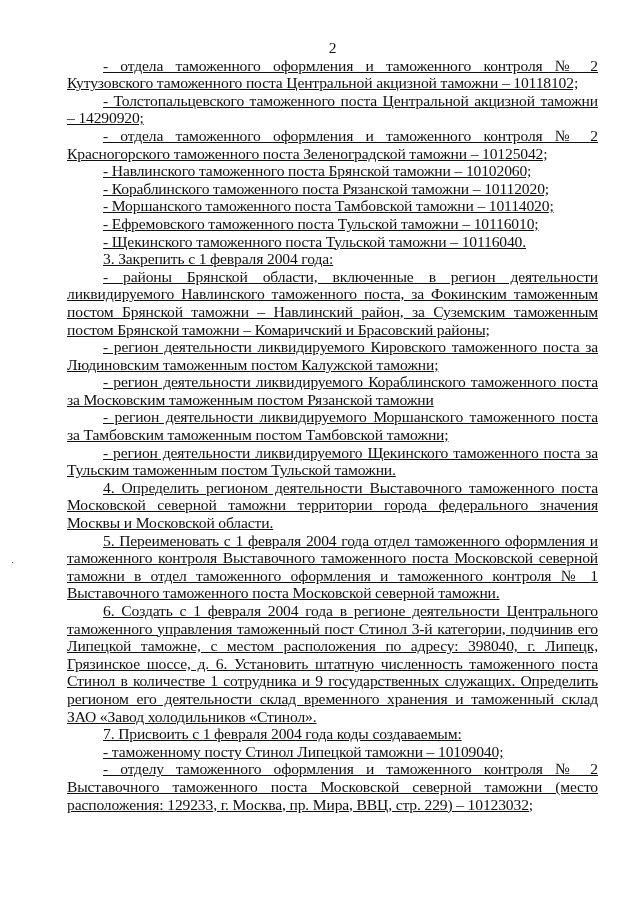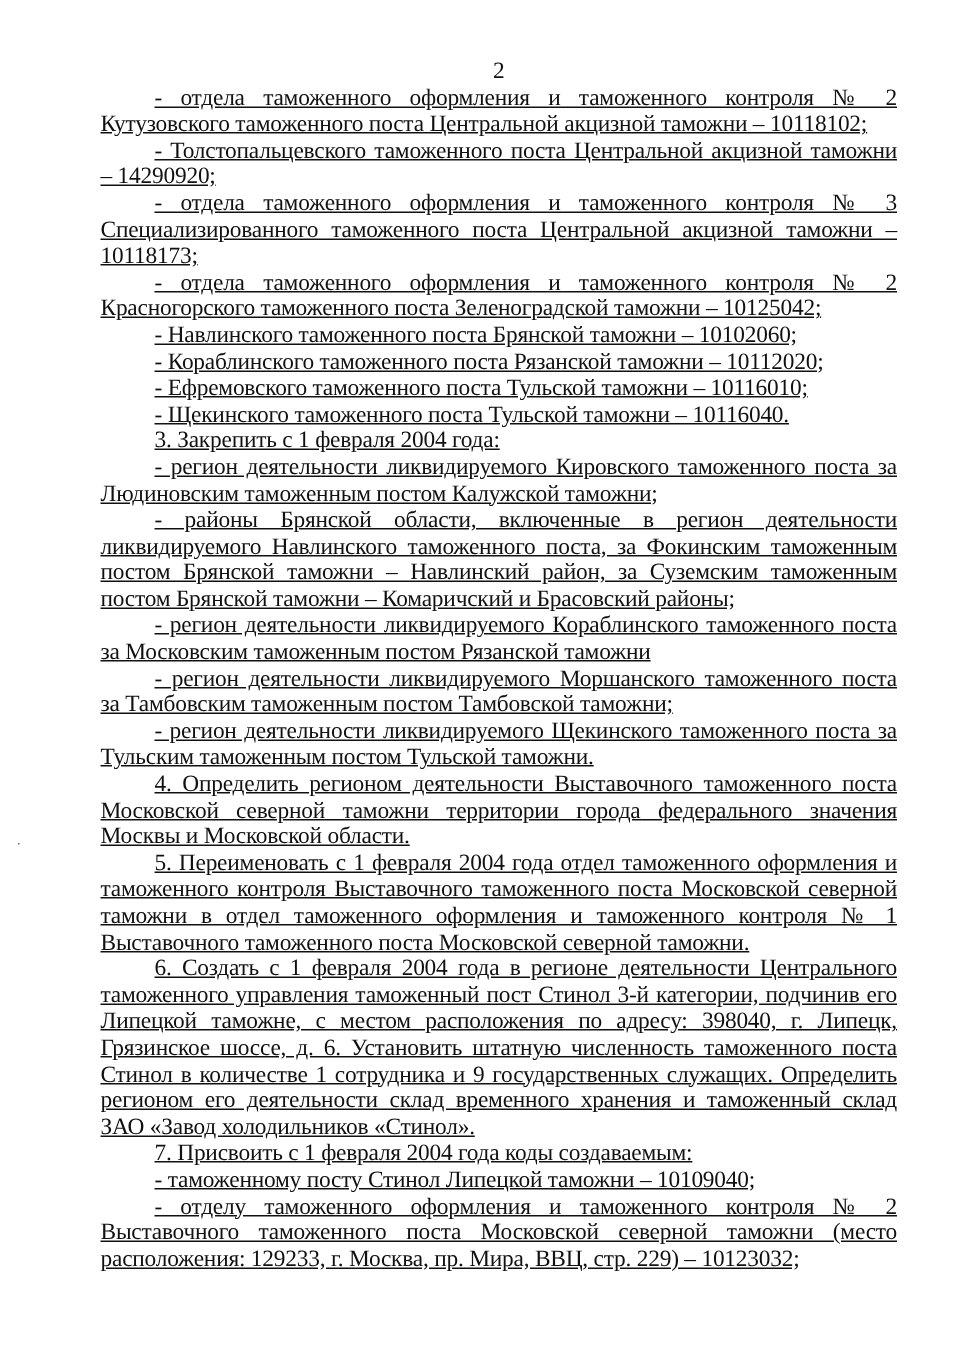--- a/index.html
+++ b/index.html
@@ -45,7 +45,6 @@
   <div id="body">
     <p class="para">- отдела таможенного оформления и таможенного контроля № 2 Кутузовского таможенного поста Центральной акцизной таможни – 10118102;</p>
     <p class="para">- Толстопальцевского таможенного поста Центральной акцизной таможни – 14290920;</p>
-    <p class="para">- отдела таможенного оформления и таможенного контроля № 3 Специализированного таможенного поста Центральной акцизной таможни – 10118173;</p>
     <p class="para">- отдела таможенного оформления и таможенного контроля № 2 Красногорского таможенного поста Зеленоградской таможни – 10125042;</p>
     <p class="para">- Навлинского таможенного поста Брянской таможни – 10102060;</p>
     <p class="para">- Кораблинского таможенного поста Рязанской таможни – 10112020;</p>

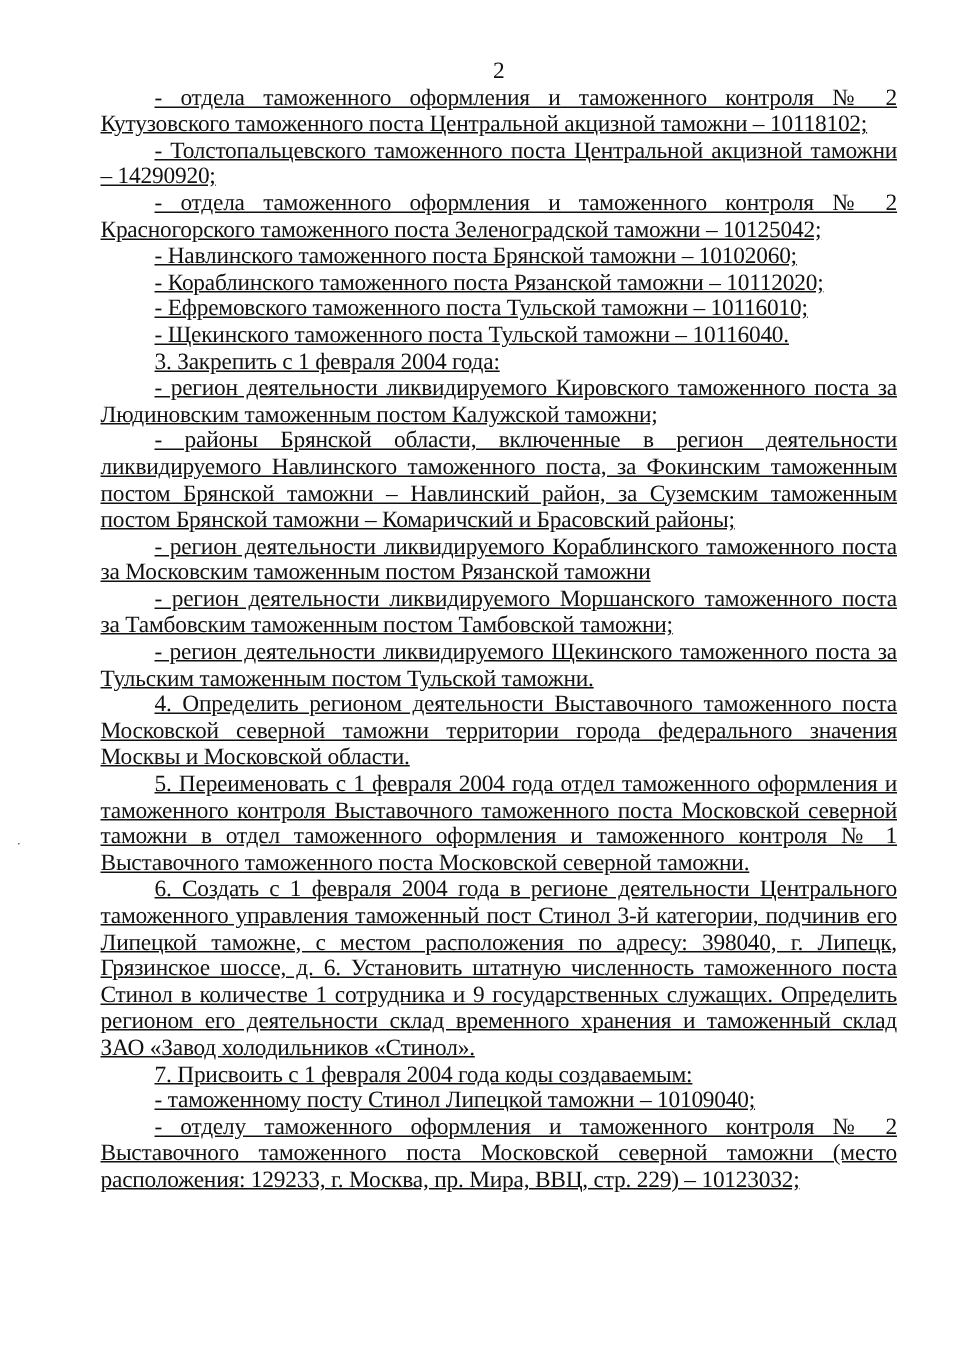--- a/index.html
+++ b/index.html
@@ -48,6 +48,7 @@
     <p class="para">- отдела таможенного оформления и таможенного контроля № 2 Красногорского таможенного поста Зеленоградской таможни – 10125042;</p>
     <p class="para">- Навлинского таможенного поста Брянской таможни – 10102060;</p>
     <p class="para">- Кораблинского таможенного поста Рязанской таможни – 10112020;</p>
+    <p class="para">- Моршанского таможенного поста Тамбовской таможни – 10114020;</p>
     <p class="para">- Ефремовского таможенного поста Тульской таможни – 10116010;</p>
     <p class="para">- Щекинского таможенного поста Тульской таможни – 10116040.</p>
     <p class="para">3. Закрепить с 1 февраля 2004 года:</p>

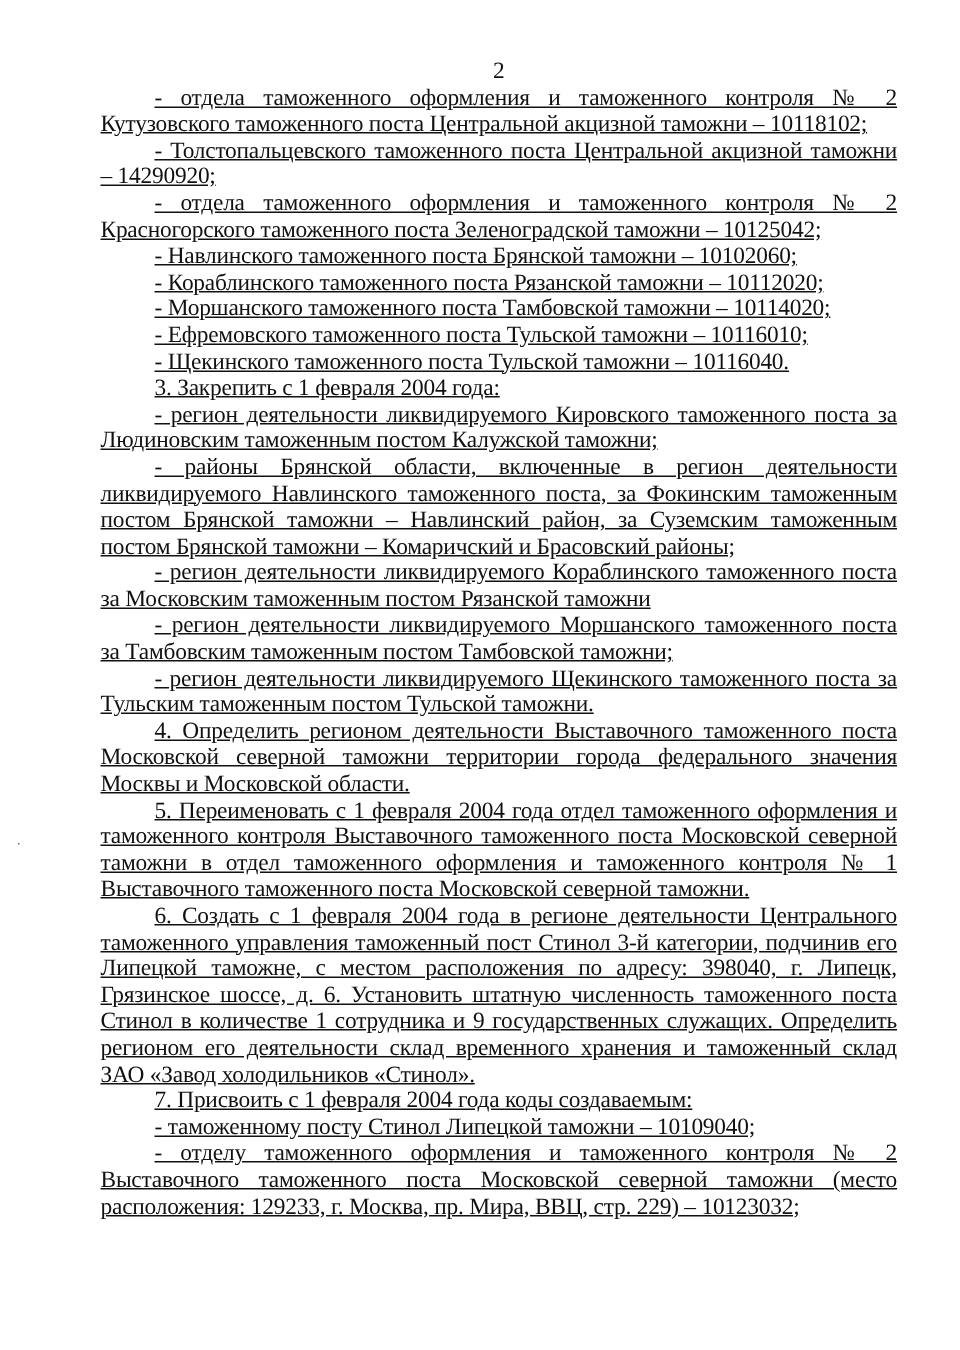--- a/index.html
+++ b/index.html
@@ -52,8 +52,8 @@
     <p class="para">- Ефремовского таможенного поста Тульской таможни – 10116010;</p>
     <p class="para">- Щекинского таможенного поста Тульской таможни – 10116040.</p>
     <p class="para">3. Закрепить с 1 февраля 2004 года:</p>
+    <p class="para">- районы Брянской области, включенные в регион деятельности ликвидируемого Навлинского таможенного поста, за Фокинским таможенным постом Брянской таможни – Навлинский район, за Суземским таможенным постом Брянской таможни – Комаричский и Брасовский районы;</p>
     <p class="para">- регион деятельности ликвидируемого Кировского таможенного поста за Людиновским таможенным постом Калужской таможни;</p>
-    <p class="para">- районы Брянской области, включенные в регион деятельности ликвидируемого Навлинского таможенного поста, за Фокинским таможенным постом Брянской таможни – Навлинский район, за Суземским таможенным постом Брянской таможни – Комаричский и Брасовский районы;</p>
     <p class="para">- регион деятельности ликвидируемого Кораблинского таможенного поста за Московским таможенным постом Рязанской таможни</p>
     <p class="para">- регион деятельности ликвидируемого Моршанского таможенного поста за Тамбовским таможенным постом Тамбовской таможни;</p>
     <p class="para">- регион деятельности ликвидируемого Щекинского таможенного поста за Тульским таможенным постом Тульской таможни.</p>

